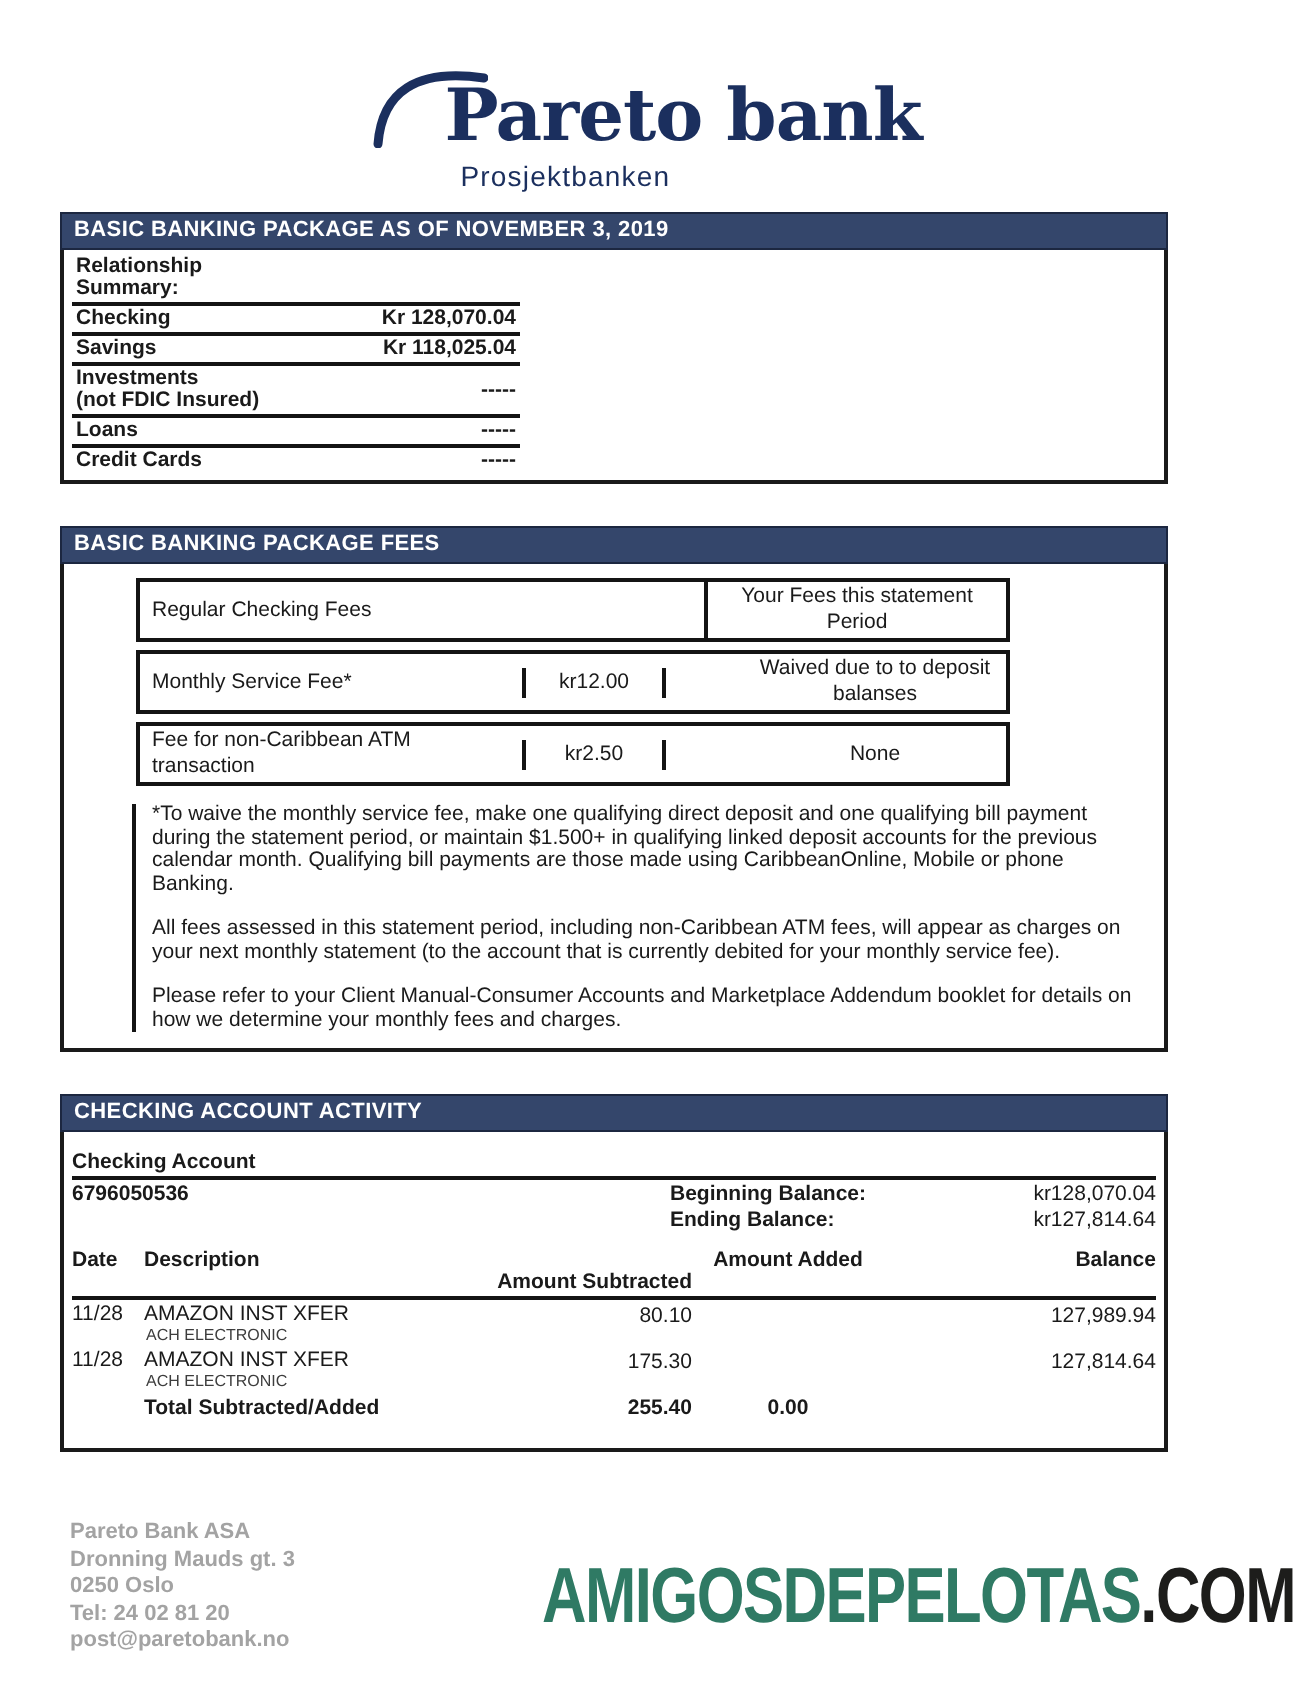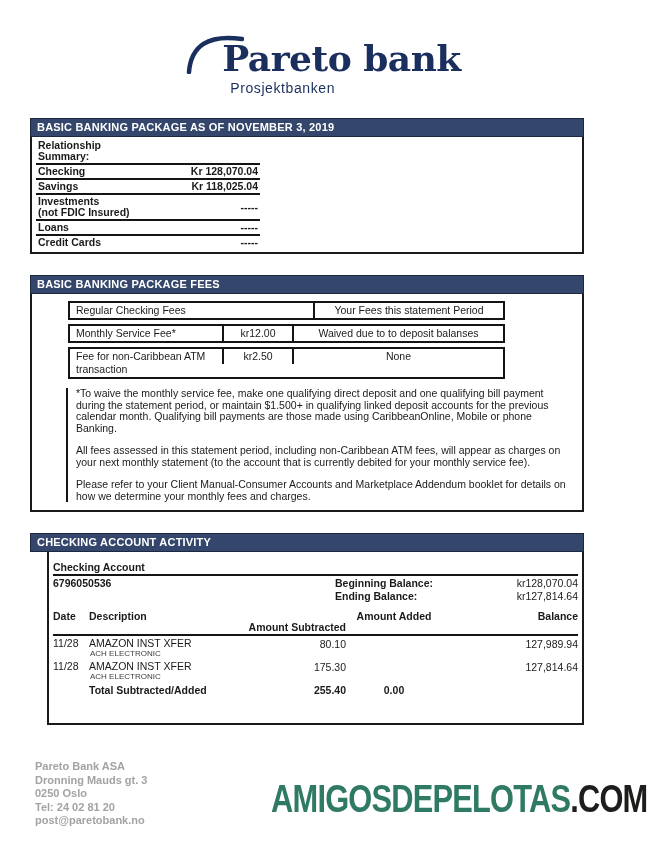--- a/index.html
+++ b/index.html
@@ -39,7 +39,7 @@
 
   
   .box { margin: 0 65px 0 30px; }
-  .box.m1 { margin-top: 22px; border-radius: 25px; }
+  .box.m1 { margin-top: 10px; border-radius: 25px; }
   .box.m2 { margin-top: 21px; }
   .bar {
     background: var(--navy-bar, #34466b);

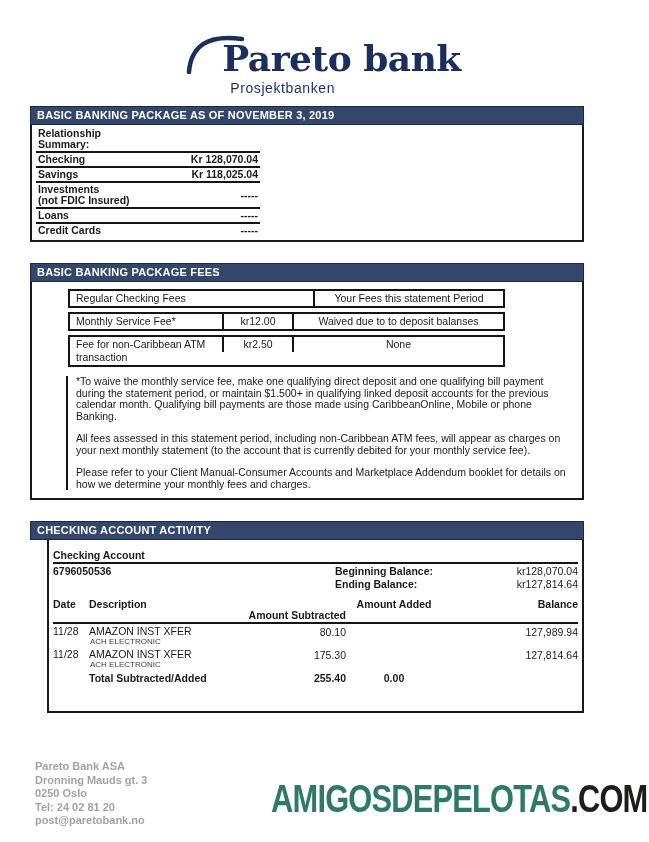--- a/index.html
+++ b/index.html
@@ -67,7 +67,7 @@
   
   .s2-body { padding: 7px 0 7px; }
   .fees-table { margin-left: 36px; width: 437px; font-size: 10.5px; }
-  .fee-row { display: flex; border: 2px solid #141414; margin-bottom: 4px; align-items: flex-start; }
+  .fee-row { display: flex; border: 2px solid #141414; margin-bottom: 4px; align-items: center; gap: 39px; }
   .fee-row:last-child { margin-bottom: 0; }
   .fee-c1 { width: 152px; padding: 1px 6px; line-height: 13px; }
   .fee-c12 { width: 243px; padding: 1px 6px; line-height: 13px; }

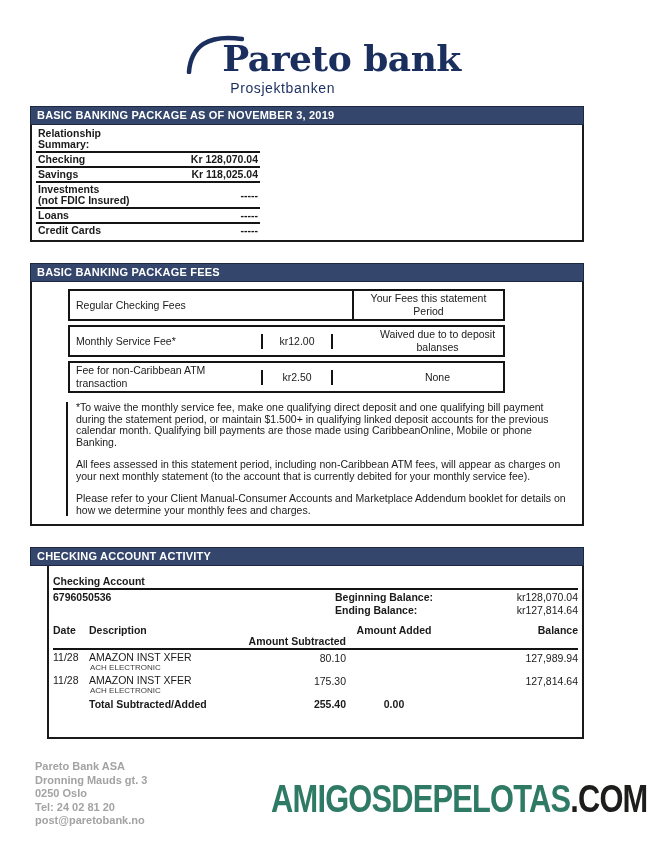--- a/index.html
+++ b/index.html
@@ -80,7 +80,7 @@
   .notes p:last-child { margin-bottom: 1px; }
 
   
-  .s3-body { padding: 4px 4px 19px; font-size: 10.5px; margin-left: 17px; }
+  .s3-body { padding: 4px 4px 6px; font-size: 10.5px; }
   .acct-type { font-weight: bold; padding: 5px 0 1px; border-bottom: 2px solid #141414; line-height: 12px; }
   .acct-row { display: flex; justify-content: space-between; padding: 1px 0 8px; }
   .acct-num { font-weight: bold; line-height: 13px; }

